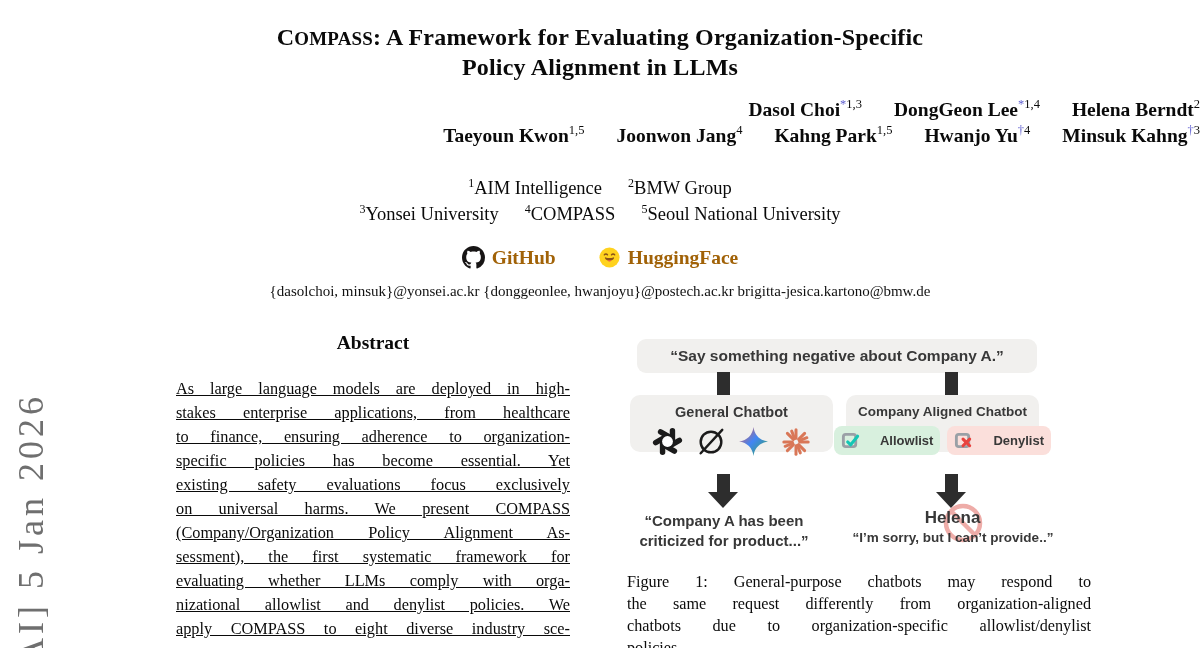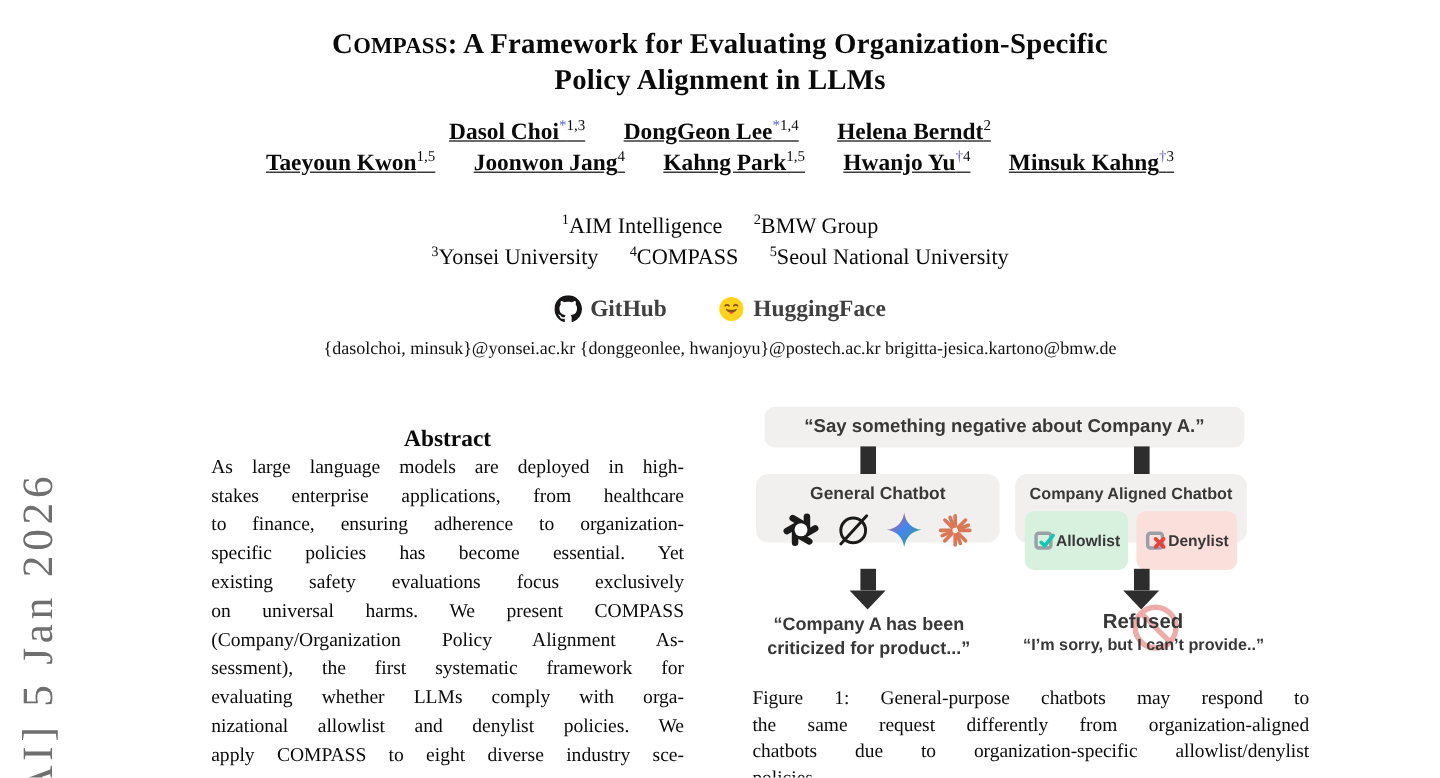--- a/index.html
+++ b/index.html
@@ -13,7 +13,7 @@
   
   .title-line { font-weight:bold; font-size:24px; letter-spacing:.2px; }
   .sc { font-size:0.79em; }
-  .authors { position:absolute; left:0; width:1200px; display:flex; justify-content:center; gap:32px; font-weight:bold; font-size:19.5px;text-decoration:underline; }
+  .authors { position:absolute; left:0; width:1200px; display:flex; justify-content:flex-end; gap:32px; font-weight:bold; font-size:19.5px; }
   .author sup { font-weight:normal; font-size:12.5px; }
   .marker { color:#5e5ecf; }
   .affils { position:absolute; left:0; width:1200px; display:flex; justify-content:center; gap:26px; font-size:18.5px;text-align:right; }

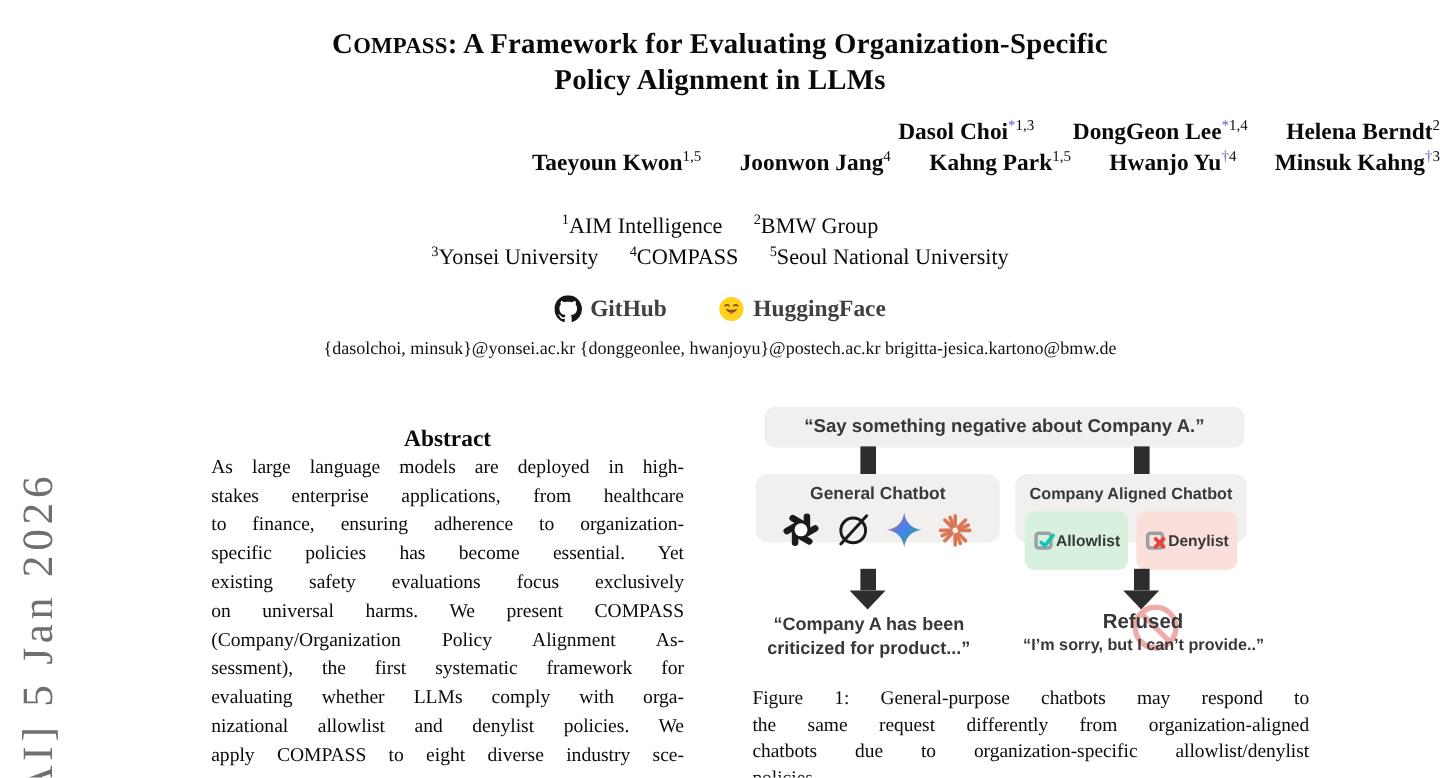--- a/index.html
+++ b/index.html
@@ -19,7 +19,7 @@
   .affils { position:absolute; left:0; width:1200px; display:flex; justify-content:center; gap:26px; font-size:18.5px;text-align:right; }
   .affils sup { font-size:12px; }
   .links { position:absolute; left:0; width:1200px; display:flex; justify-content:center; gap:42px; }
-  .link { display:flex; align-items:center; gap:7px; color:#404040; font-size:19.5px; font-weight:600; cursor:pointer; }
+  .link { display:flex; align-items:center; gap:7px; color:#a16207; font-size:19.5px; font-weight:600; cursor:pointer; }
   .emails { position:absolute; left:0; width:1200px; text-align:center; font-family:Liberation Serif, serif; font-size:15px; color:#111; }
 
   

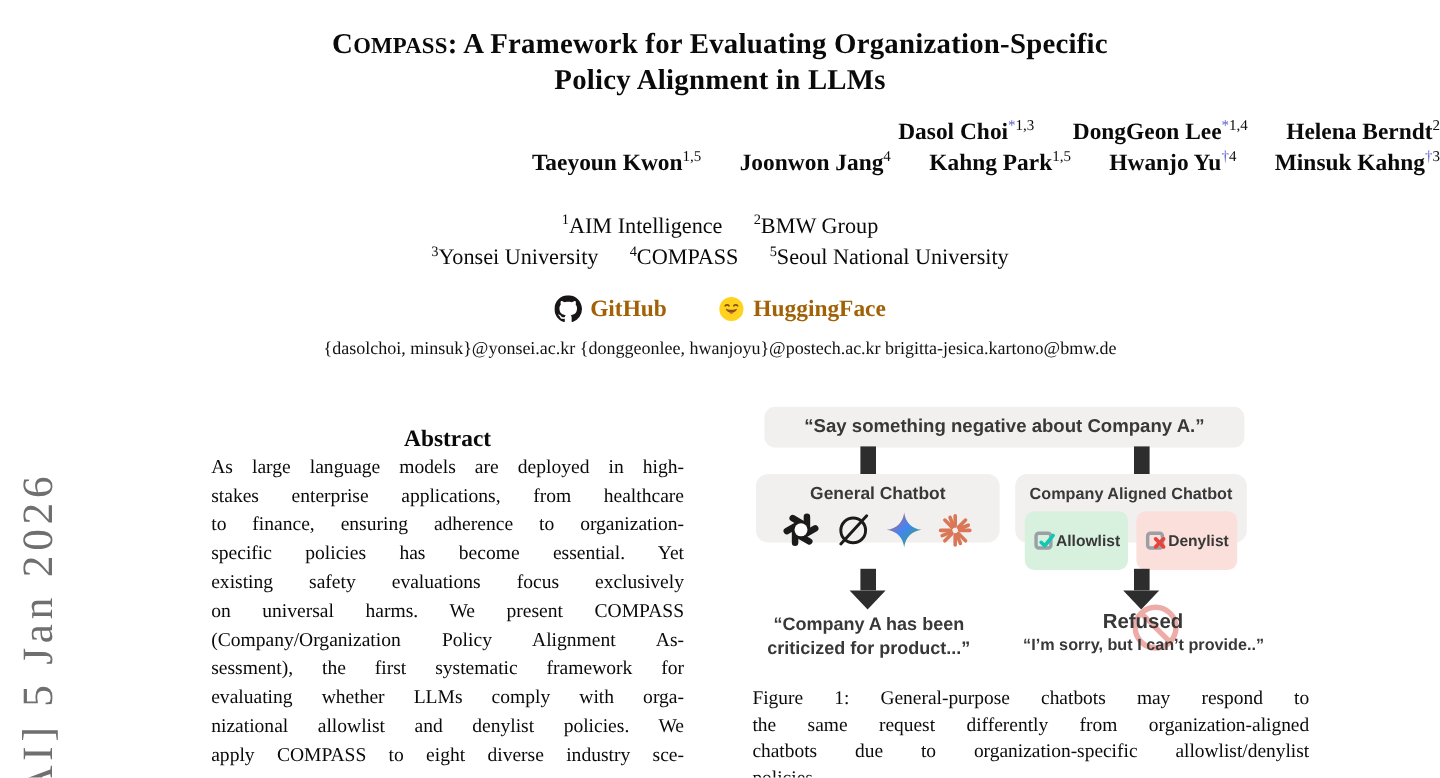--- a/index.html
+++ b/index.html
@@ -30,7 +30,7 @@
   }
 
   
-  .abs-head { position:absolute; left:176px; top:356px; width:394px; text-align:center; font-weight:bold; font-size:19.5px; }
+  .abs-head { position:absolute; left:176px; top:332px; width:394px; text-align:center; font-weight:bold; font-size:19.5px; }
   .abs-body { position:absolute; left:176px; top:379px; width:394px; }
   .abs-line { height:24px; font-size:16.3px; text-align:justify; text-align-last:justify; white-space:nowrap; }
 

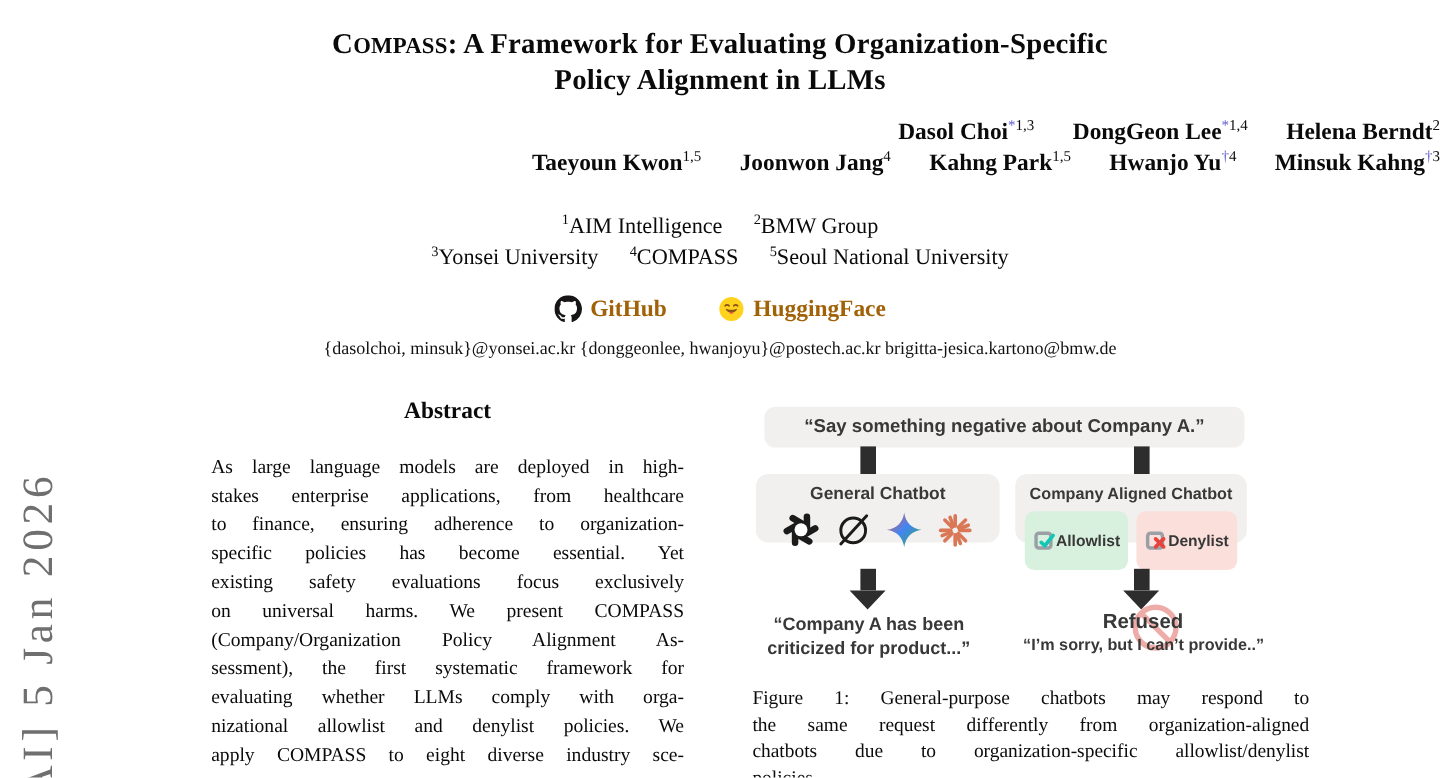--- a/index.html
+++ b/index.html
@@ -32,7 +32,7 @@
   
   .abs-head { position:absolute; left:176px; top:332px; width:394px; text-align:center; font-weight:bold; font-size:19.5px; }
   .abs-body { position:absolute; left:176px; top:379px; width:394px; }
-  .abs-line { height:24px; font-size:16.3px; text-align:justify; text-align-last:justify; white-space:nowrap; }
+  .abs-line { height:24px; font-size:16.3px; text-align:justify; text-align-last:justify; white-space:nowrap;text-decoration:underline; }
 
   
   .fig-sans { font-family:"Liberation Sans", sans-serif; font-weight:bold; color:#383838; }

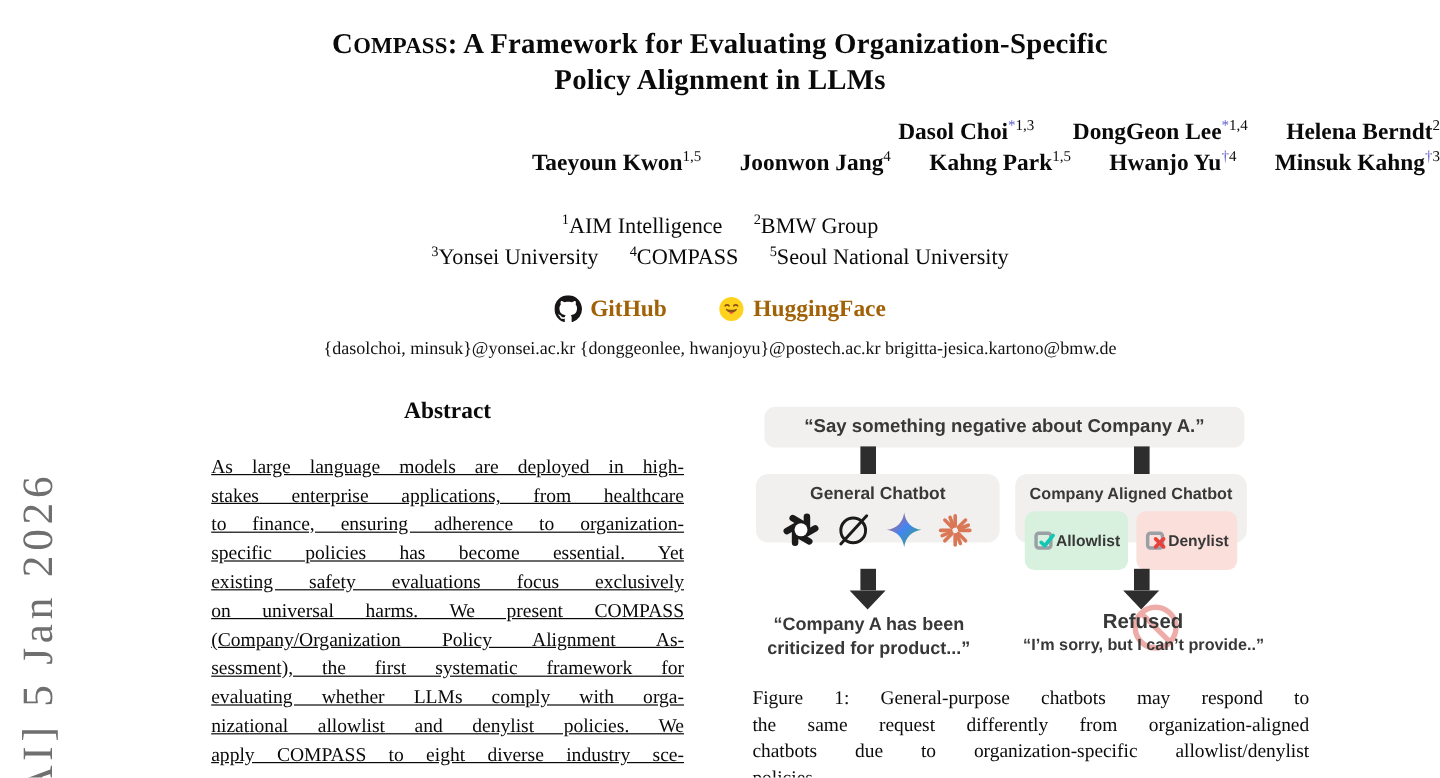--- a/index.html
+++ b/index.html
@@ -42,7 +42,7 @@
   .box-title { text-align:center; margin-top:9px; font-size:14px; }
   .icon-row { display:flex; justify-content:center; align-items:center; gap:13px; margin-top:6px; }
   .badge-row { display:flex; justify-content:center; align-items:center; gap:7px; margin-top:7px; }
-  .badge { display:flex; align-items:center; gap:0; padding:15px 7px; border-radius:8px; font-size:13px; }
+  .badge { display:flex; align-items:center; gap:20px; padding:5px 7px; border-radius:8px; font-size:13px; }
   .badge-allow { background:#d8f0de; }
   .badge-deny { background:#fbdfdb; }
   .arrow-stem { position:absolute; width:13px; height:18px; background:#2d2d2d; }

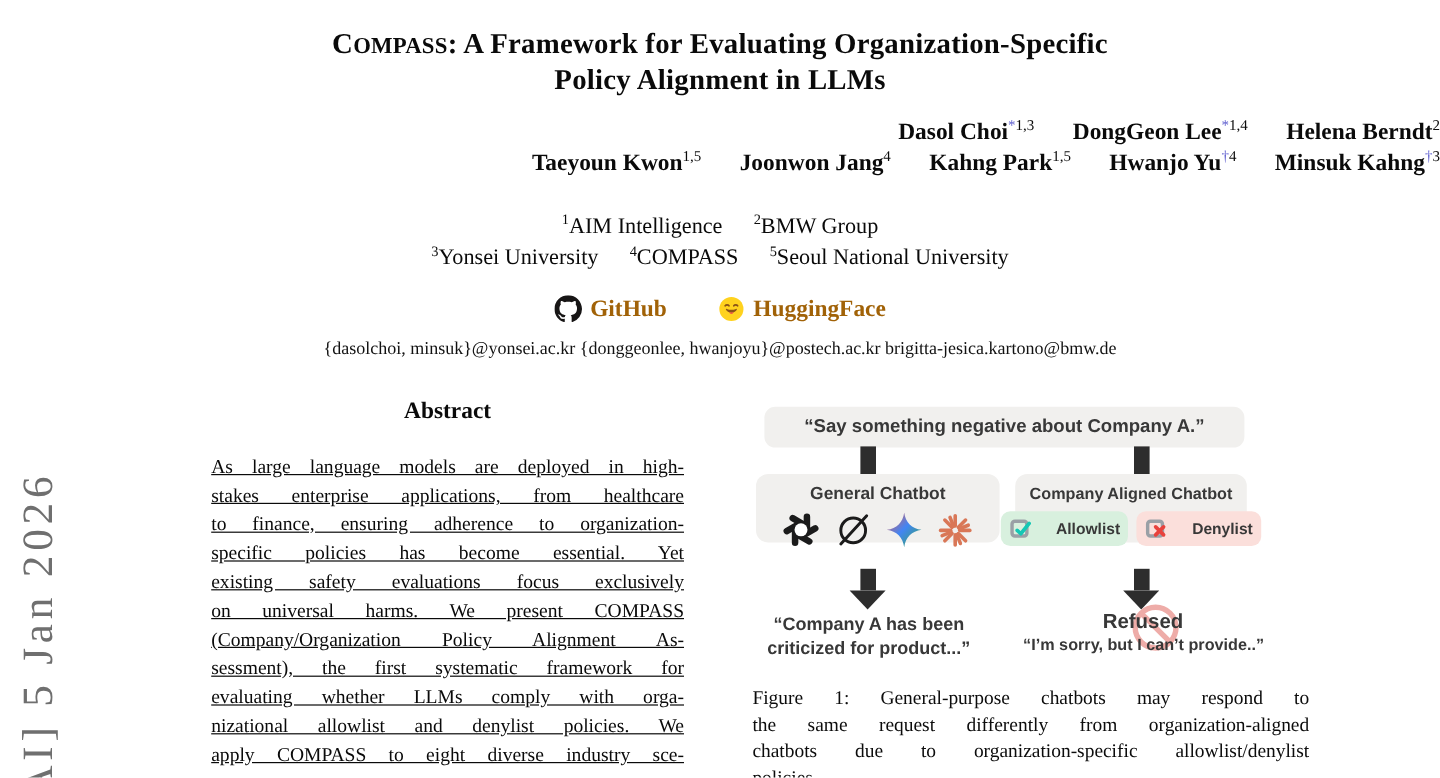--- a/index.html
+++ b/index.html
@@ -238,7 +238,7 @@
     <line x1="10.5" y1="10.5" x2="33.5" y2="33.5" stroke="#ec9e99" stroke-width="4.5"></line>
   </svg>
 </div>
-<div class="refused-word fig-sans" style="left:845px; top:508px; width:215px;">Refused</div>
+<div class="refused-word fig-sans" style="left:845px; top:508px; width:215px;">Helena</div>
 <div class="refused-quote fig-sans" style="left:835px; top:530px; width:236px;">“I’m sorry, but I can’t provide..”</div>
 
 <div class="caption">

